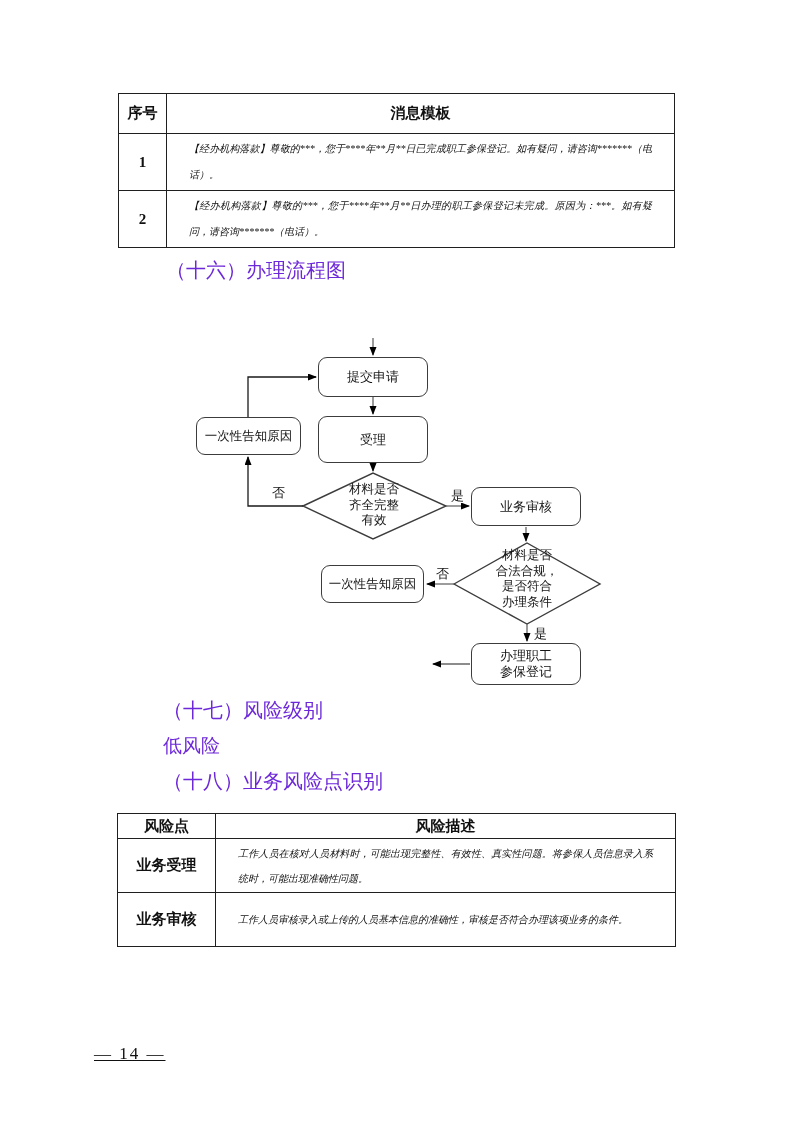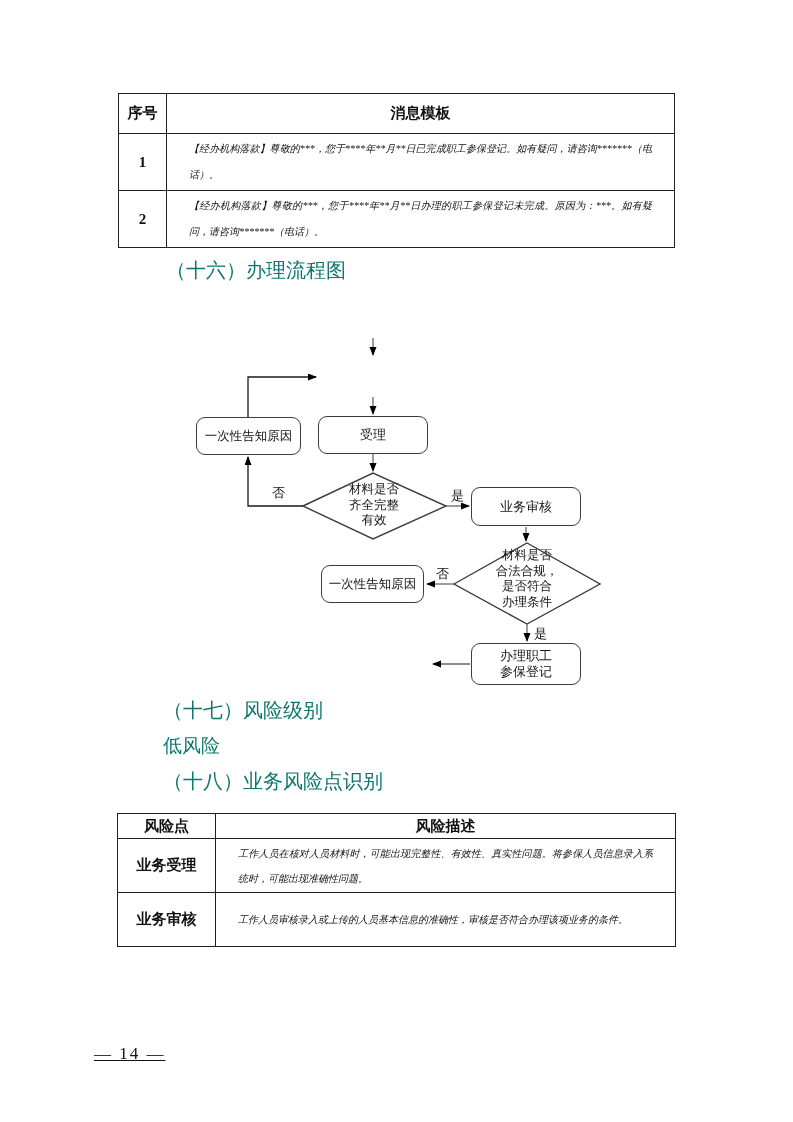--- a/index.html
+++ b/index.html
@@ -21,7 +21,7 @@
   #risk-table tr.hdr{height:25px;} #risk-table tr.row{height:54px;}
   #risk-table td.tmpl{line-height:25px;}
   
-  .heading{position:absolute;font-size:20px;line-height:24px;white-space:nowrap;color:#0f766e;}
+  .heading{position:absolute;font-size:20px;line-height:24px;white-space:nowrap;color:#6d28d9;}
   #h16{left:166px;top:258px;}
   #h17{left:163px;top:698px;}
   #lowrisk{left:163px;top:734px;font-size:19px;}

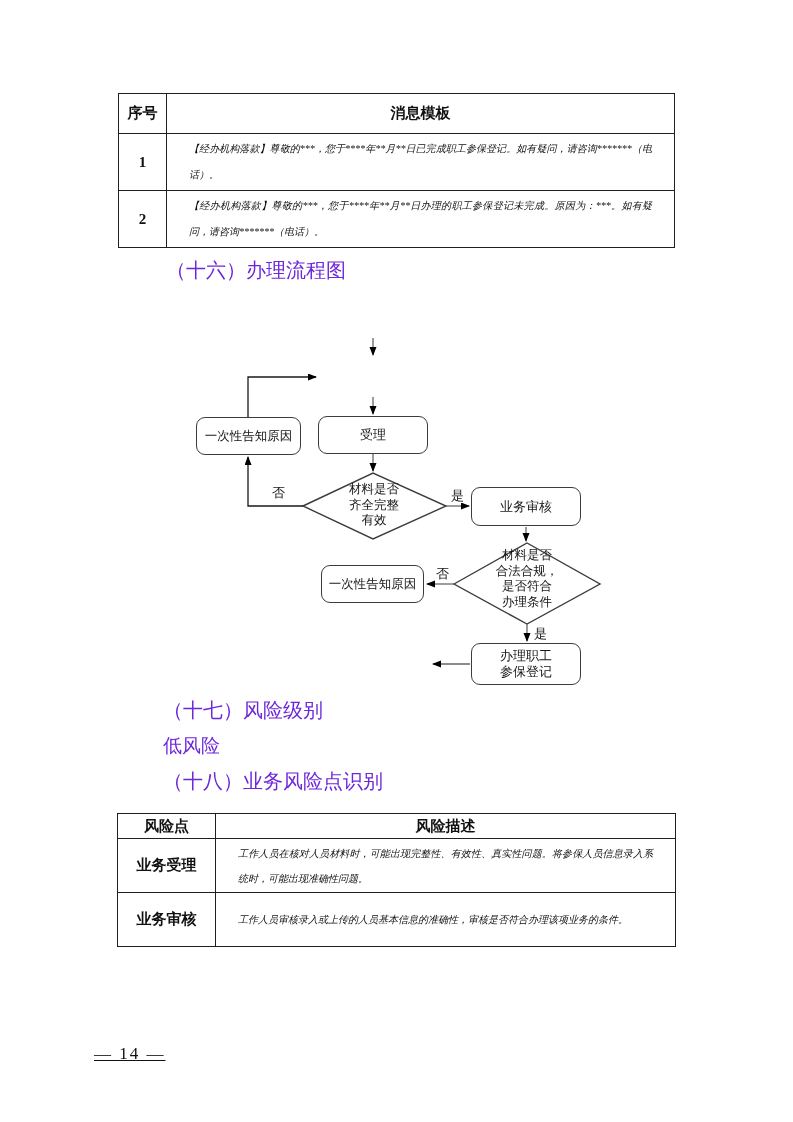--- a/index.html
+++ b/index.html
@@ -90,6 +90,9 @@
       <line x1="470" y1="664" x2="433" y2="664" stroke="#666" stroke-width="1.3" marker-end="url(#arr)"></line>
     </svg>
 
+    <div class="fc-node" style="left:138px;top:62px;width:110px;height:40px;">
+      <span>提交申请</span>
+    </div>
     <div class="fc-node" style="left:16px;top:122px;width:105px;height:38px;font-size:12.5px;">
       <span>一次性告知原因</span>
     </div>

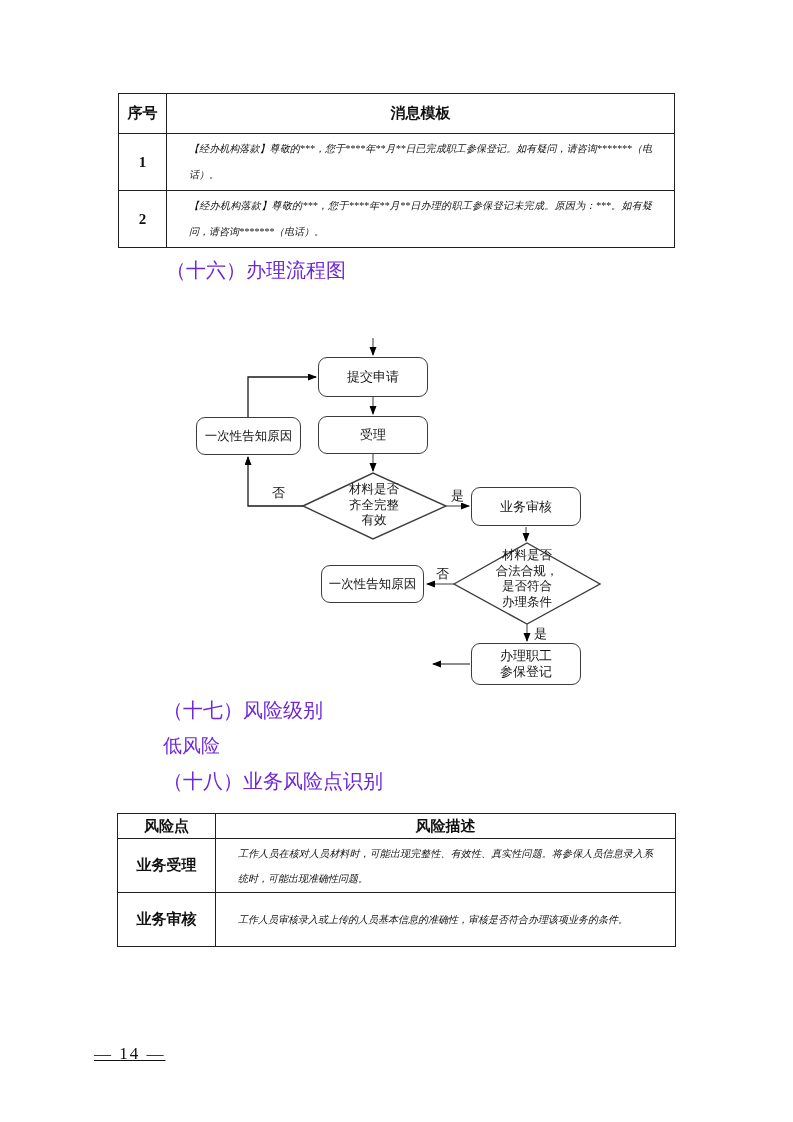--- a/index.html
+++ b/index.html
@@ -96,7 +96,7 @@
     <div class="fc-node" style="left:16px;top:122px;width:105px;height:38px;font-size:12.5px;">
       <span>一次性告知原因</span>
     </div>
-    <div class="fc-node" style="left:138px;top:121px;width:110px;height:38px;">
+    <div class="fc-node" style="left:138px;top:121px;width:110px;height:47px;">
       <span>受理</span>
     </div>
     <div class="fc-dtext" style="left:144px;top:187px;">

